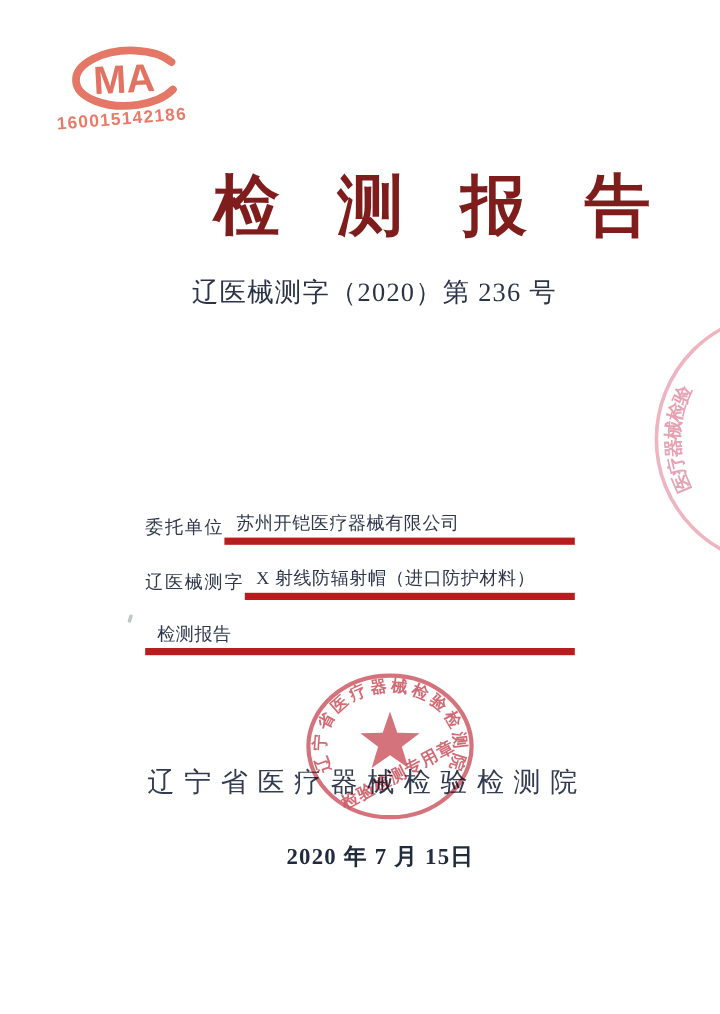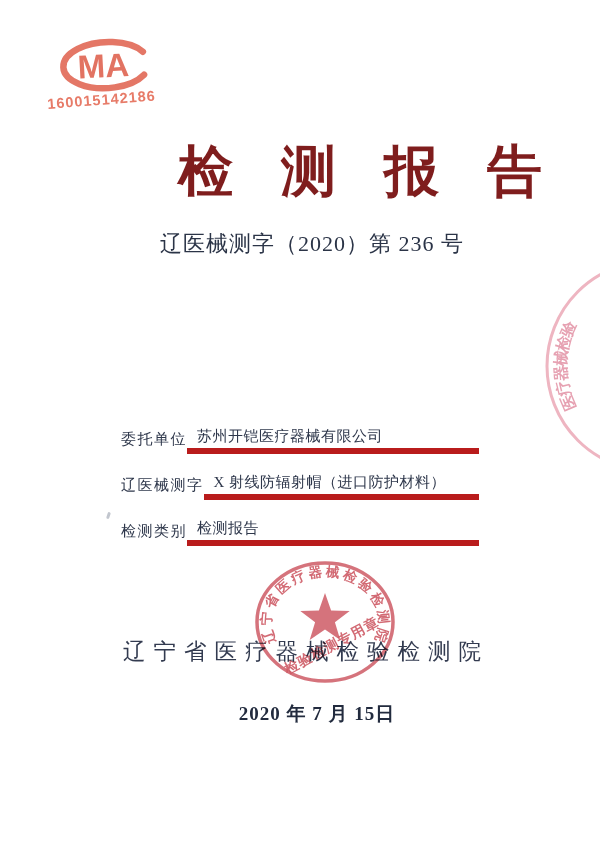--- a/index.html
+++ b/index.html
@@ -81,7 +81,6 @@
     <span class="field-value">X 射线防辐射帽（进口防护材料）</span>
   </div>
   <div class="field-row r3">
-    <span class="field-label">检测类别</span>
     <span class="field-value">检测报告</span>
   </div>
 

